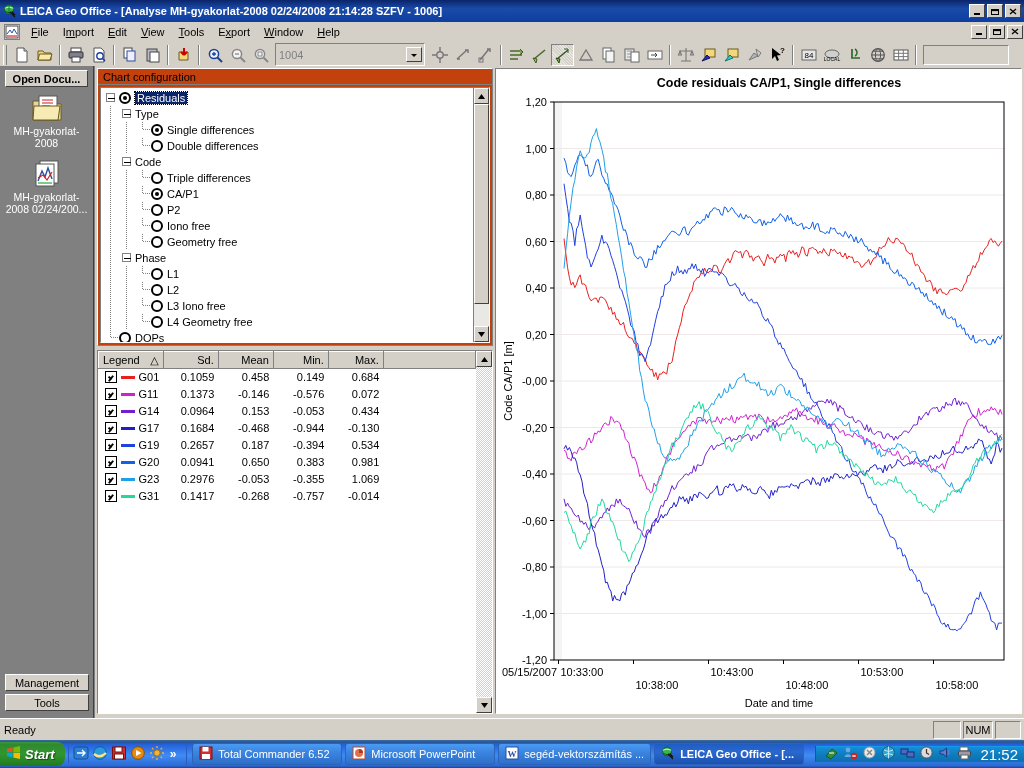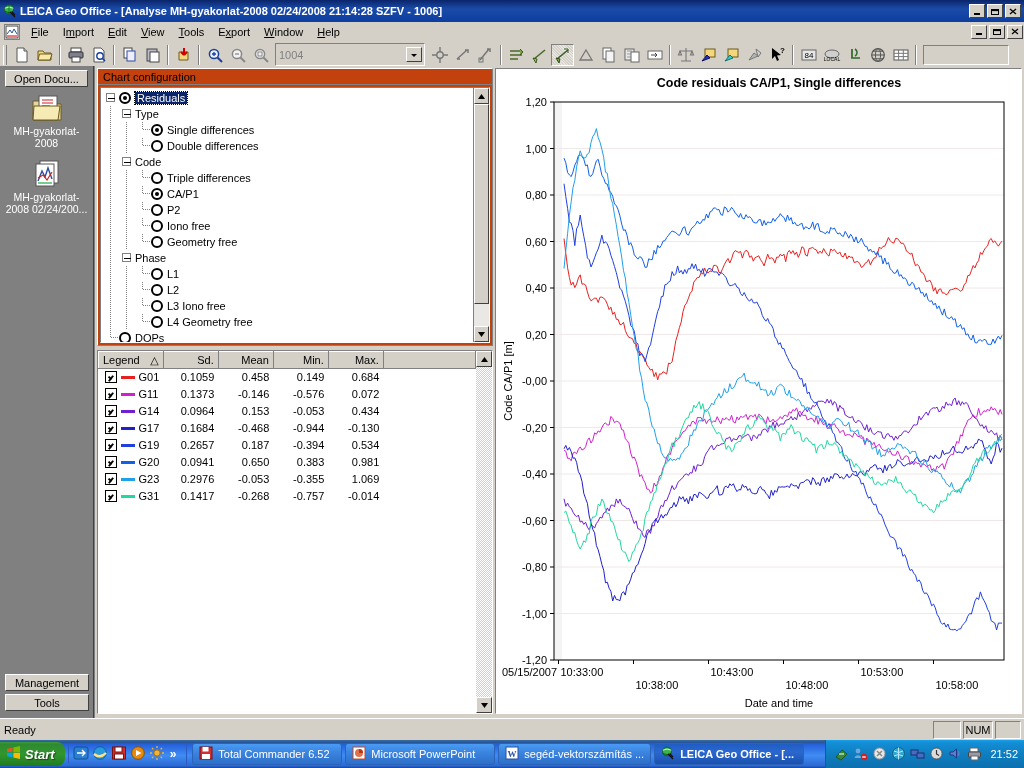--- a/index.html
+++ b/index.html
@@ -124,7 +124,7 @@
     background: #d4d0c8;
     border: 1px solid; border-color: #ffffff #404040 #404040 #ffffff;
     display: flex; align-items: center; justify-content: center;
-    font-weight: normal; font-size: 11px; color: #000;
+    font-weight: bold; font-size: 11px; color: #000;
   }
   .dock-items { padding-top: 6px; }
   .dock-item { margin-bottom: 10px; text-align: center; }

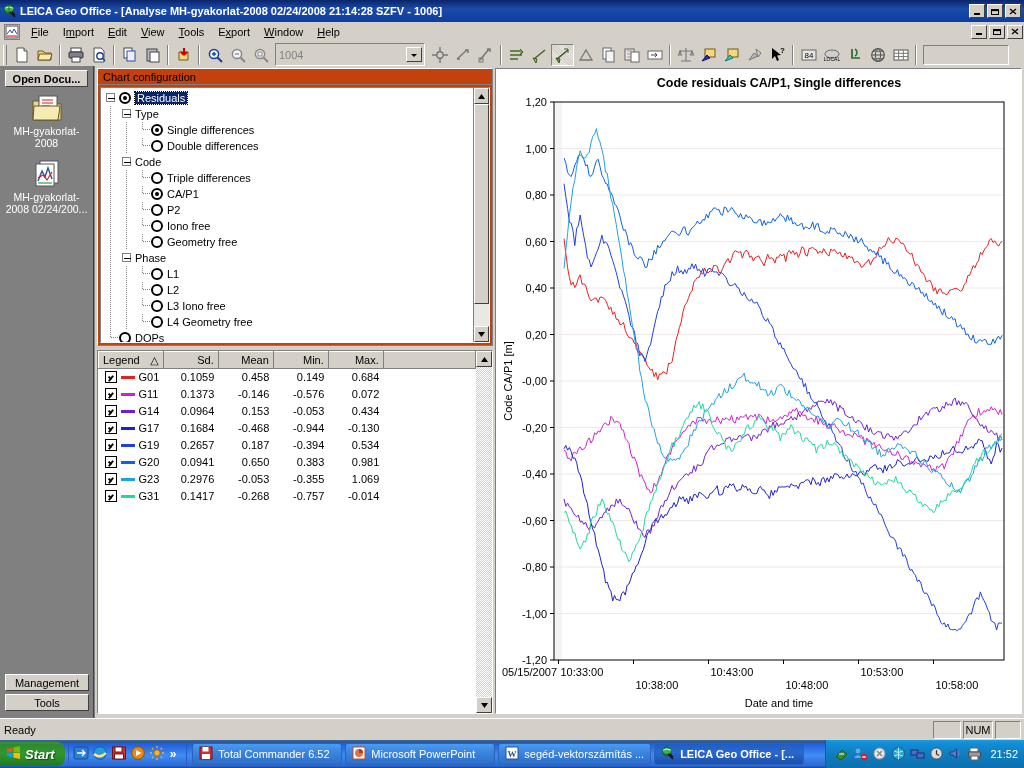--- a/index.html
+++ b/index.html
@@ -292,10 +292,10 @@
     font-weight: bold;
   }
   .tray {
-    height: 28px; padding: 0 6px 0 8px;
+    height: 16px; padding: 0 6px 0 8px;
     background: linear-gradient(to bottom,#16a0e8 0%,#138ed6 10%,#0f7ec0 50%,#0d6fae 100%);
     display: flex; align-items: center; gap: 4px;
-    color: #fff; font-size: 11px;
+    color: #fff; font-size: 15px;
     border-left: 1px solid #0a5f97;
   }
   .tray-time { margin-left: 4px; }

